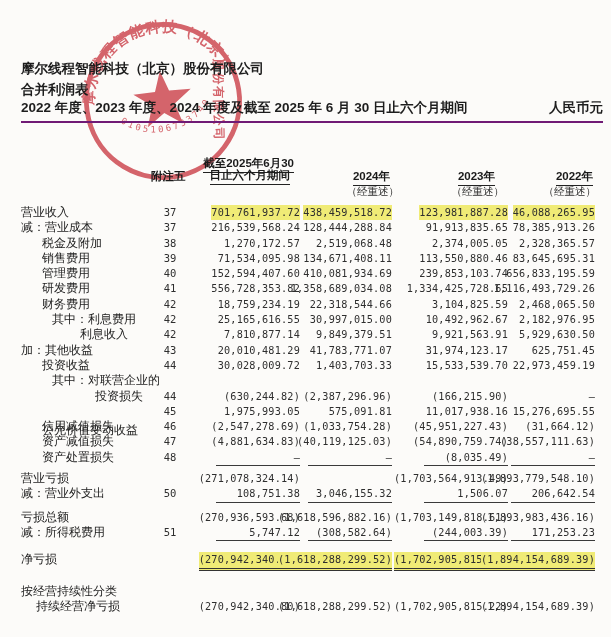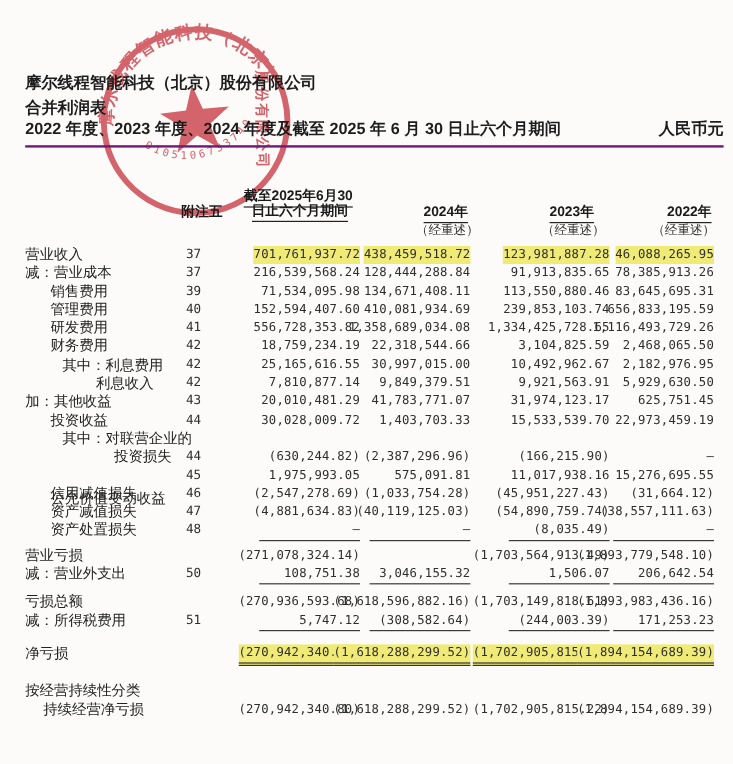--- a/index.html
+++ b/index.html
@@ -37,7 +37,7 @@
   .tbody{position:absolute;left:0;top:205px;width:575px;}
   .row{position:relative;height:15.3px;}
   .label{position:absolute;top:0;font-size:12px;line-height:15.3px;white-space:nowrap;color:#222;}
-  .note{position:absolute;left:134px;top:0;width:30px;text-align:left;
+  .note{position:absolute;left:134px;top:0;width:30px;text-align:center;
         font-size:10.5px;line-height:15.3px;font-family:"DejaVu Sans Mono",monospace;color:#2e2e2e;}
   .val{position:absolute;top:0;white-space:nowrap;text-align:right;
        font-size:10.2px;line-height:15.3px;letter-spacing:.2px;

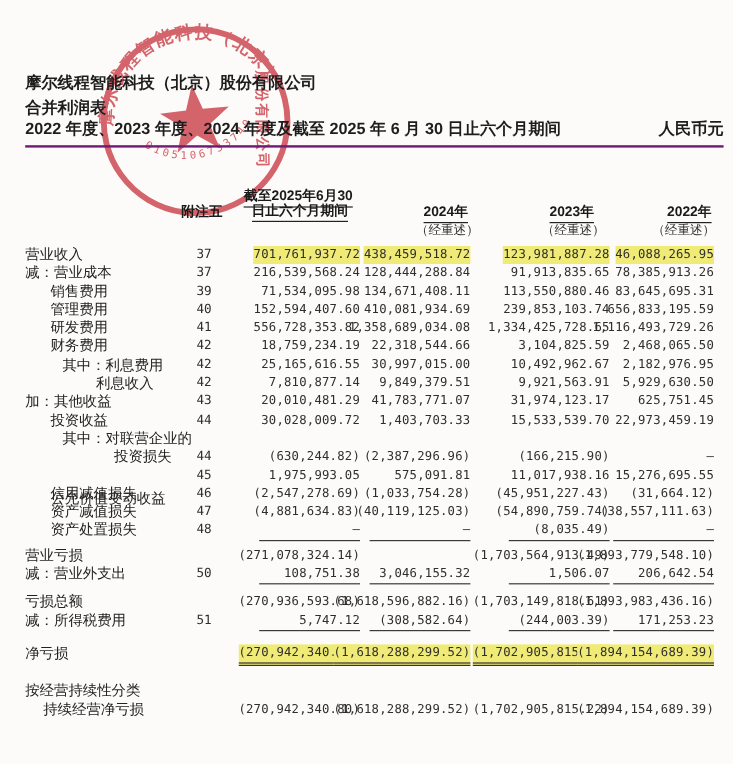--- a/index.html
+++ b/index.html
@@ -109,6 +109,14 @@
     <span class="val v3">78,385,913.26</span>
   </div>
         <div class="row">
+    <span class="label" style="left: 21px;">税金及附加</span>
+    <span class="note">38</span>
+    <span class="val v0">1,270,172.57</span>
+    <span class="val v1">2,519,068.48</span>
+    <span class="val v2">2,374,005.05</span>
+    <span class="val v3">2,328,365.57</span>
+  </div>
+        <div class="row">
     <span class="label" style="left: 21px;">销售费用</span>
     <span class="note">39</span>
     <span class="val v0">71,534,095.98</span>

